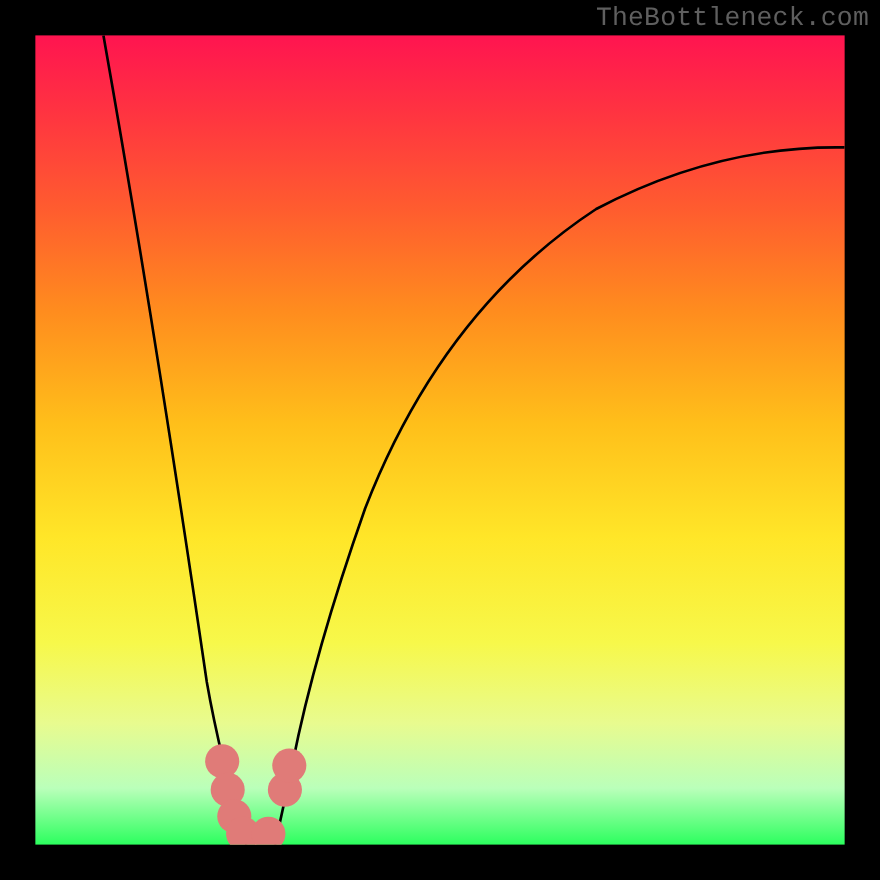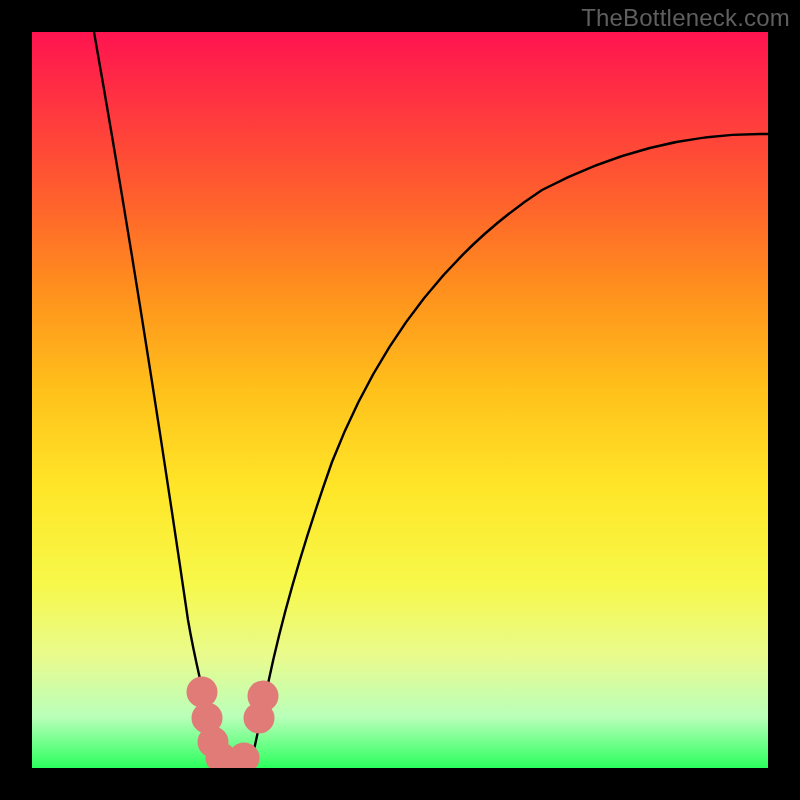--- a/index.html
+++ b/index.html
@@ -18,6 +18,7 @@
     width: 800px;
     height: 800px;
     background: #000;
+    font-family: Liberation Mono, monospace;
   }
   .plot {
     position: absolute;

